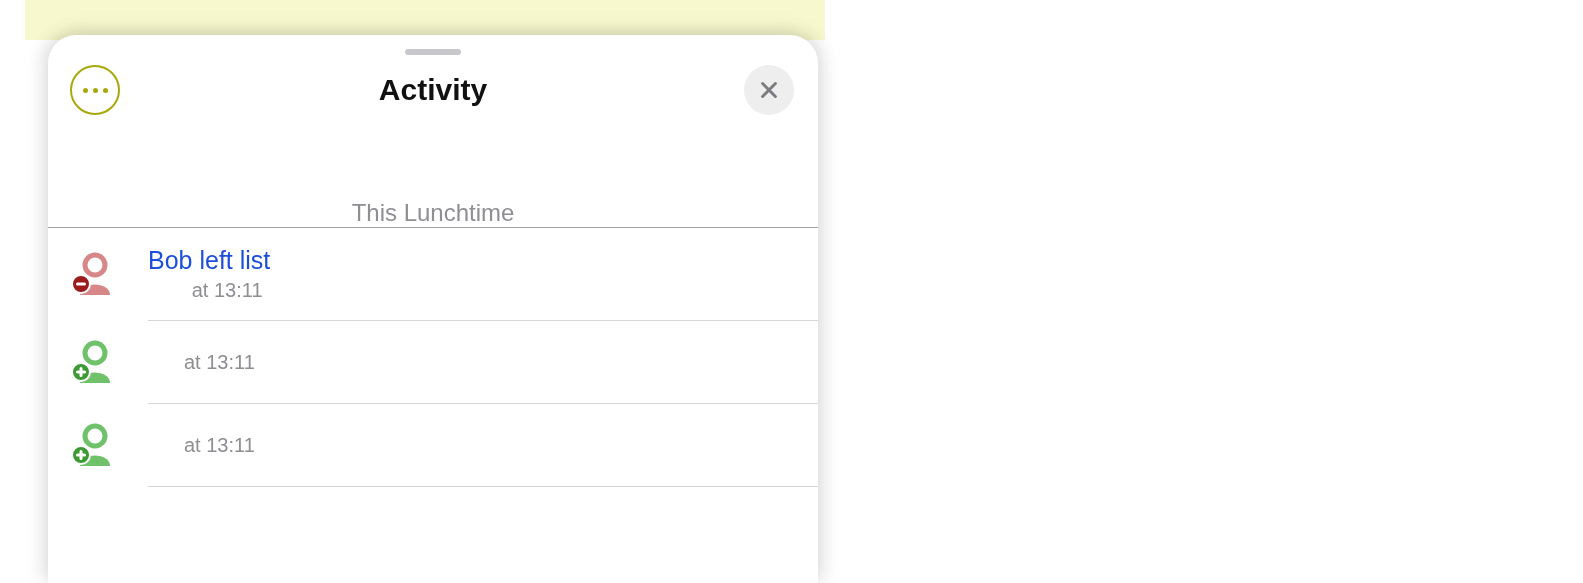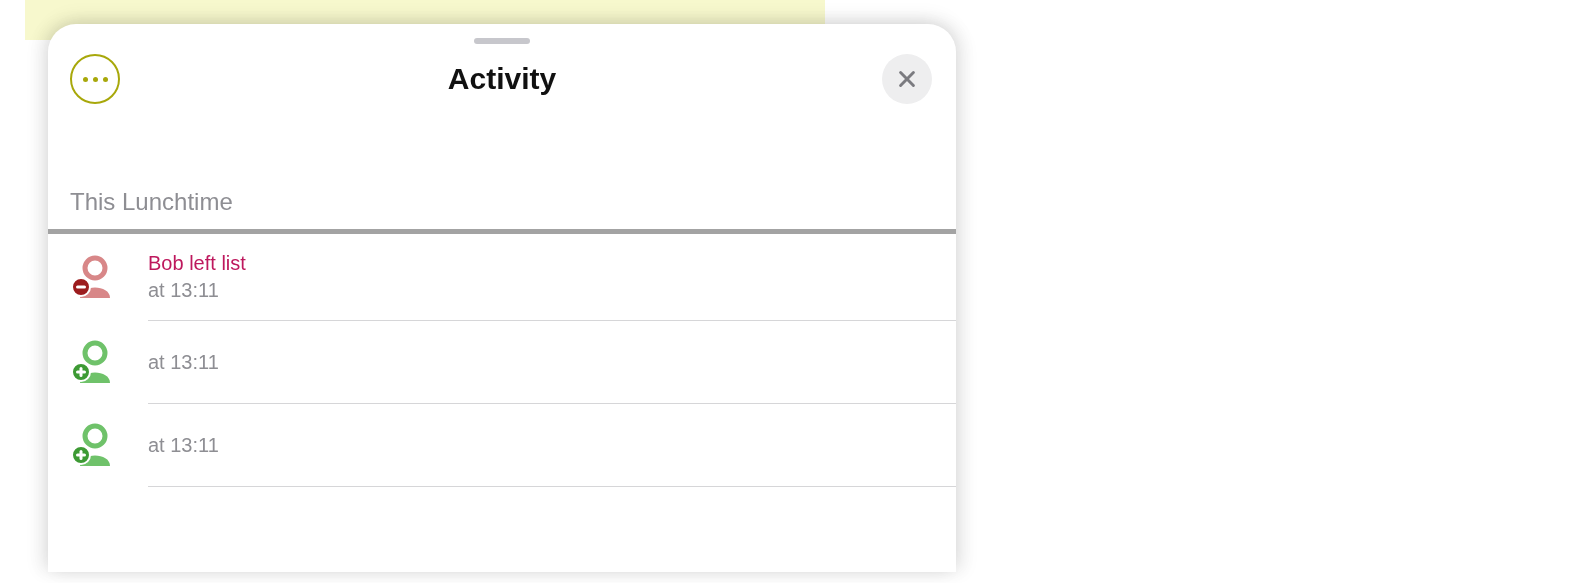--- a/index.html
+++ b/index.html
@@ -25,15 +25,16 @@
     }
     .sheet {
       position: absolute;
-      top: 24px;
+      top: 35px;
       left: 48px;
-      width: 908px;
+      width: 770px;
       height: 548px;
       background: #ffffff;
       border-radius: 28px 28px 0 0;
       box-shadow: 0 -4px 20px rgba(0,0,0,0.10), -8px 0 18px rgba(0,0,0,0.06), 8px 0 18px rgba(0,0,0,0.06);
       z-index: 1;
       overflow: hidden;
+      text-align: center;
     }
     .grabber {
       width: 56px;

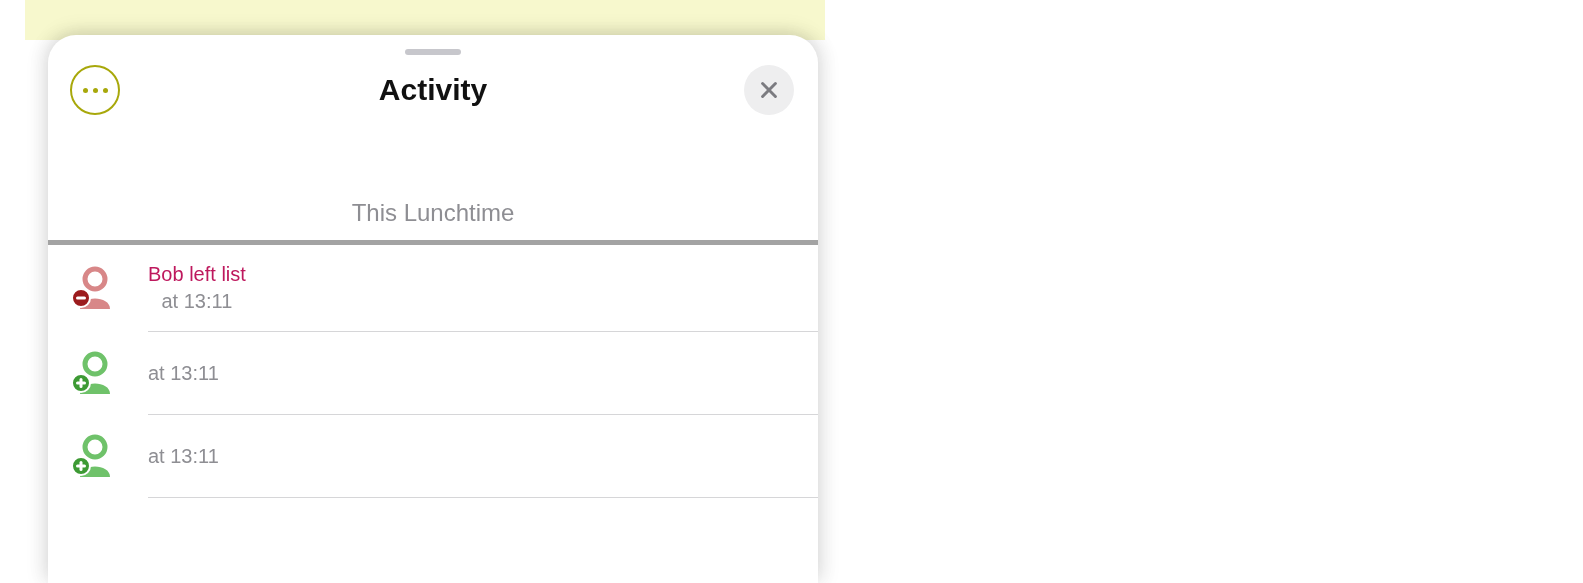--- a/index.html
+++ b/index.html
@@ -100,11 +100,11 @@
       height: 22px;
     }
     .section-header {
-      padding: 74px 22px 13px 22px;
+      padding: 74px 22px 0 22px;
       font-size: 24px;
       font-weight: 400;
       color: #8e8e93;
-      border-bottom: 5px solid #a3a3a3;
+      border-bottom: 1px solid #a3a3a3;
     }
     .activity-row {
       display: flex;

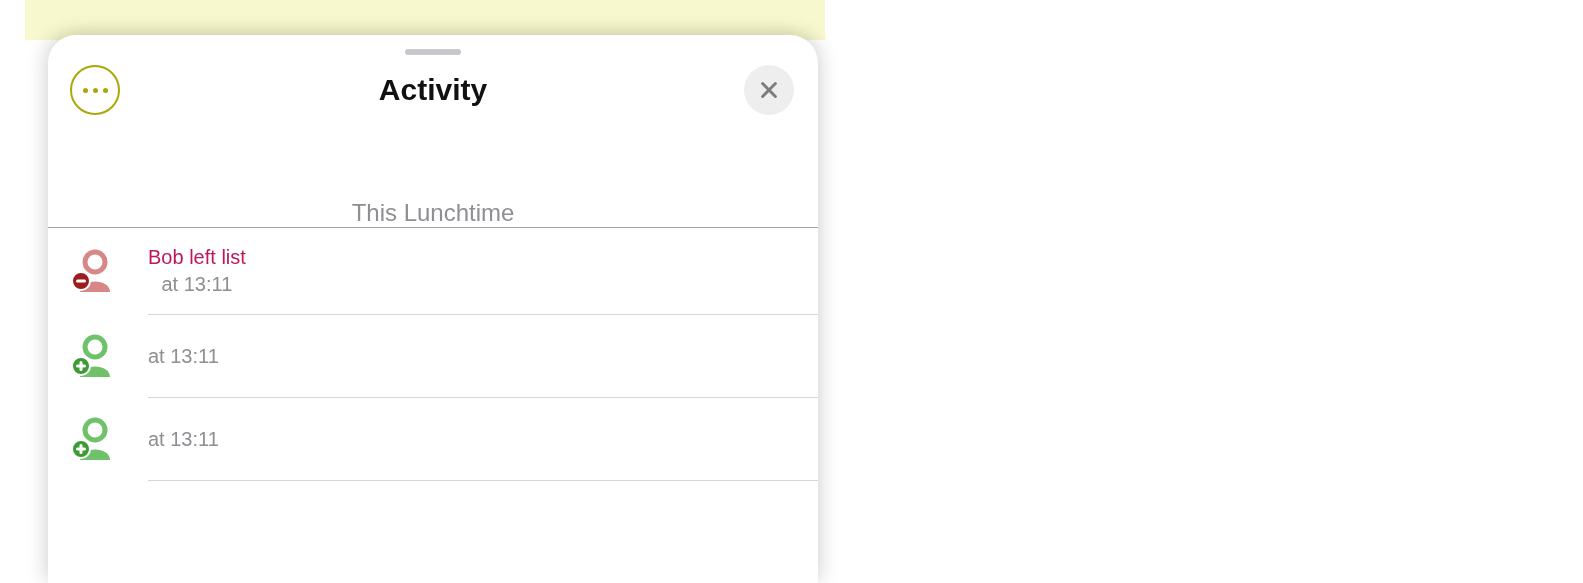--- a/index.html
+++ b/index.html
@@ -128,8 +128,8 @@
       gap: 4px;
     }
     .row-title {
-      font-size: 20px;
-      color: #be185d;
+      font-size: 25px;
+      color: #1d4ed8;
     }
     .row-time {
       font-size: 20px;

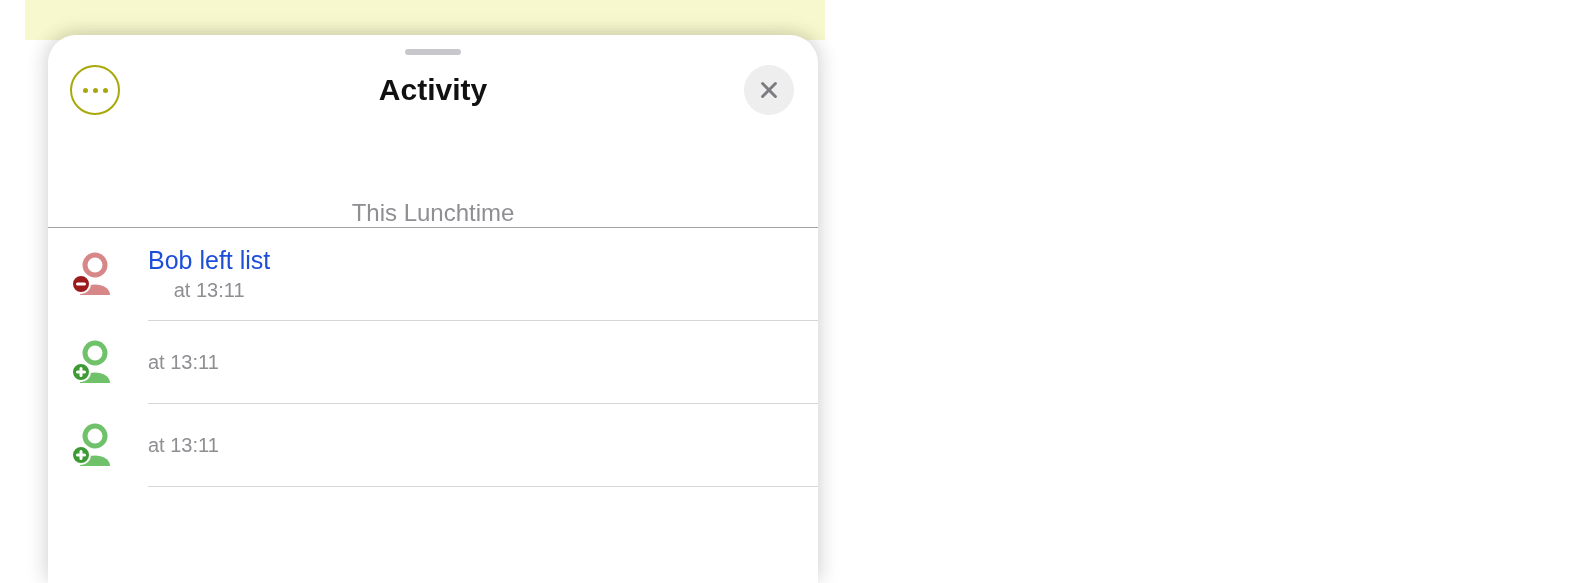--- a/index.html
+++ b/index.html
@@ -134,6 +134,7 @@
     .row-time {
       font-size: 20px;
       color: #8e8e93;
+      margin-left: 36px;
     }
   </style>
 </head>

